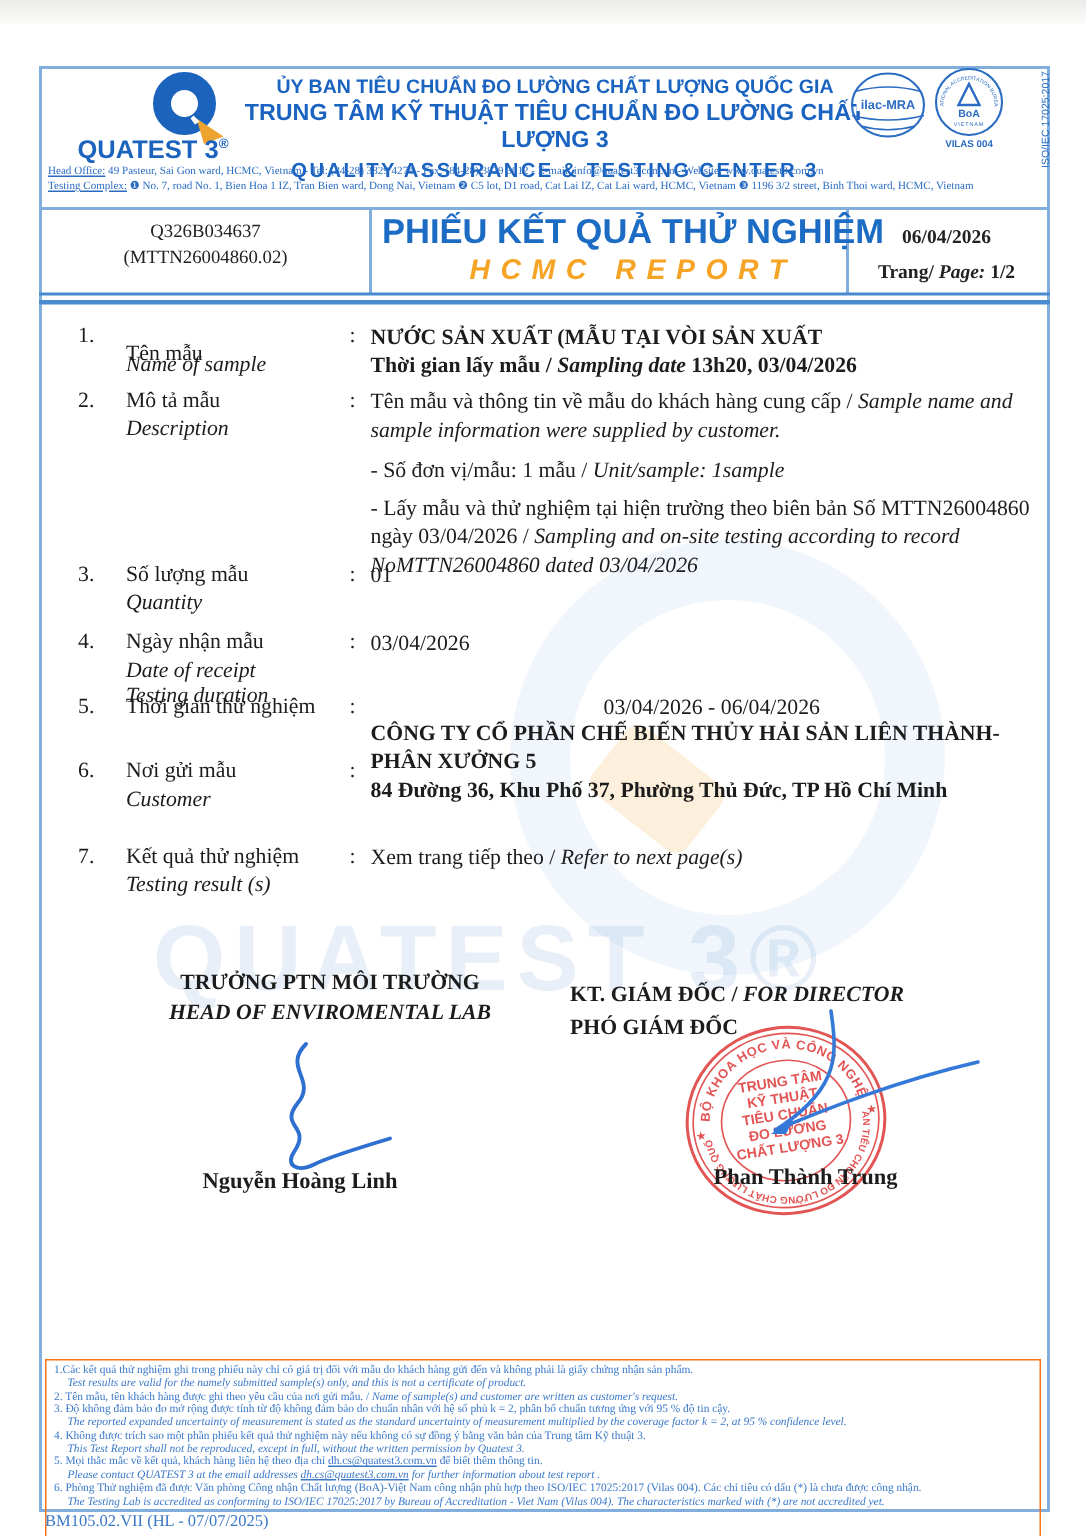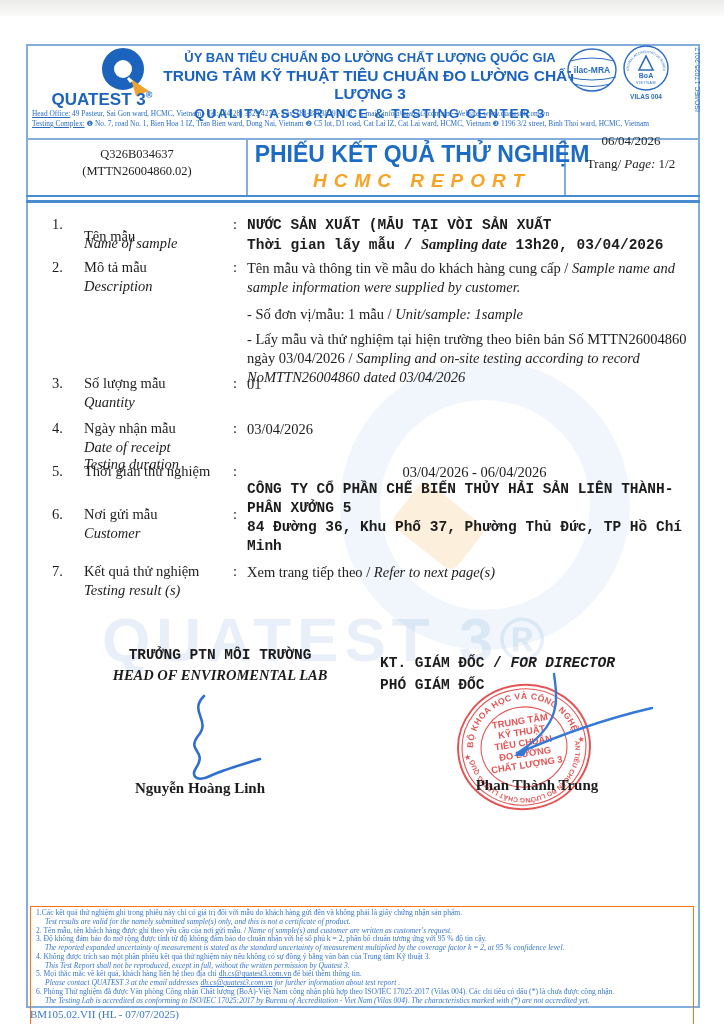--- a/index.html
+++ b/index.html
@@ -29,7 +29,7 @@
   .cell-mid{left:248px;top:141px;width:348px;text-align:center;}
   .title-vi{font-size:23px;font-weight:bold;color:#1d6cc4;letter-spacing:0px;}
   .title-en{font-size:19px;font-weight:bold;font-style:italic;color:#f6a425;letter-spacing:7px;margin-top:2px;}
-  .cell-right{left:566px;top:129px;width:130px;text-align:center;font-size:13px;line-height:23px;color:#222;}
+  .cell-right{left:566px;top:146px;width:130px;text-align:center;font-size:13px;line-height:23px;color:#222;font-weight:bold;}
   
   .it-no{left:52px;width:26px;font-size:14.5px;}
   .it-vi{left:84px;width:150px;font-size:14.5px;}

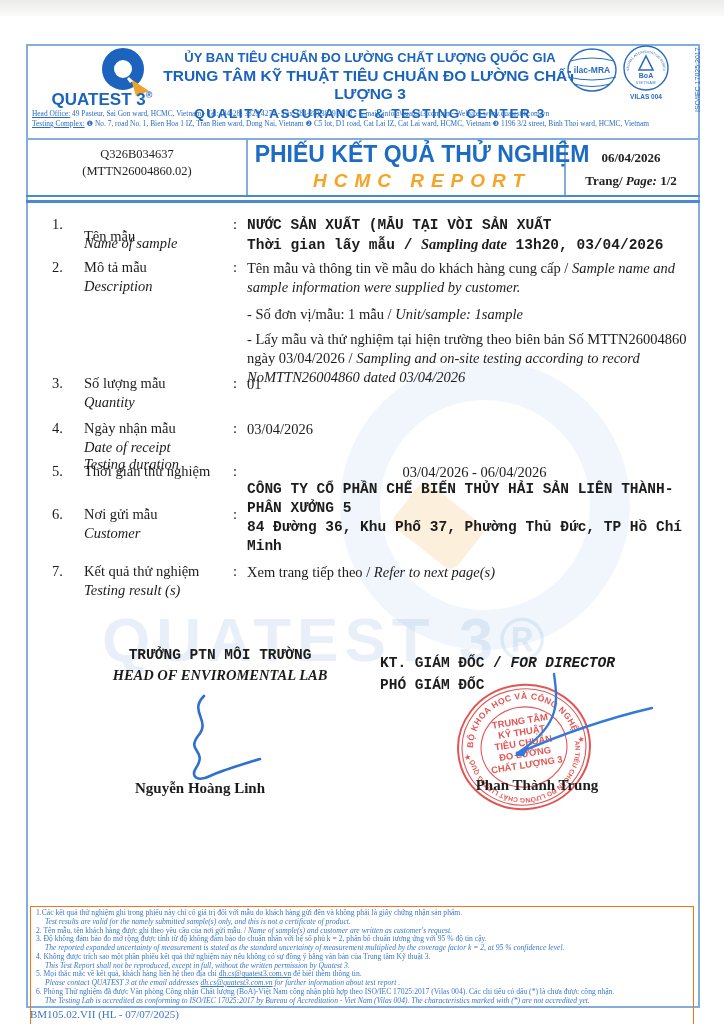--- a/index.html
+++ b/index.html
@@ -36,7 +36,7 @@
   .it-en{left:84px;width:170px;font-size:14.5px;font-style:italic;}
   .it-col{left:233px;width:10px;font-size:14.5px;}
   .it-val{left:247px;width:455px;font-size:14.5px;line-height:19px;}
-  .b{font-weight:bold;font-family:Liberation Mono, monospace;} .i{font-style:italic;} .bi{font-weight:bold;font-style:italic;}
+  .b{font-weight:bold;} .i{font-style:italic;} .bi{font-weight:bold;font-style:italic;}
   
   .wm-ring{left:340px;top:360px;width:210px;height:210px;border-radius:50%;border:40px solid rgba(160,198,236,0.16);}
   .wm-tail{left:398px;top:498px;width:80px;height:56px;background:rgba(246,196,128,0.28);transform:rotate(38deg);border-radius:10px;}

